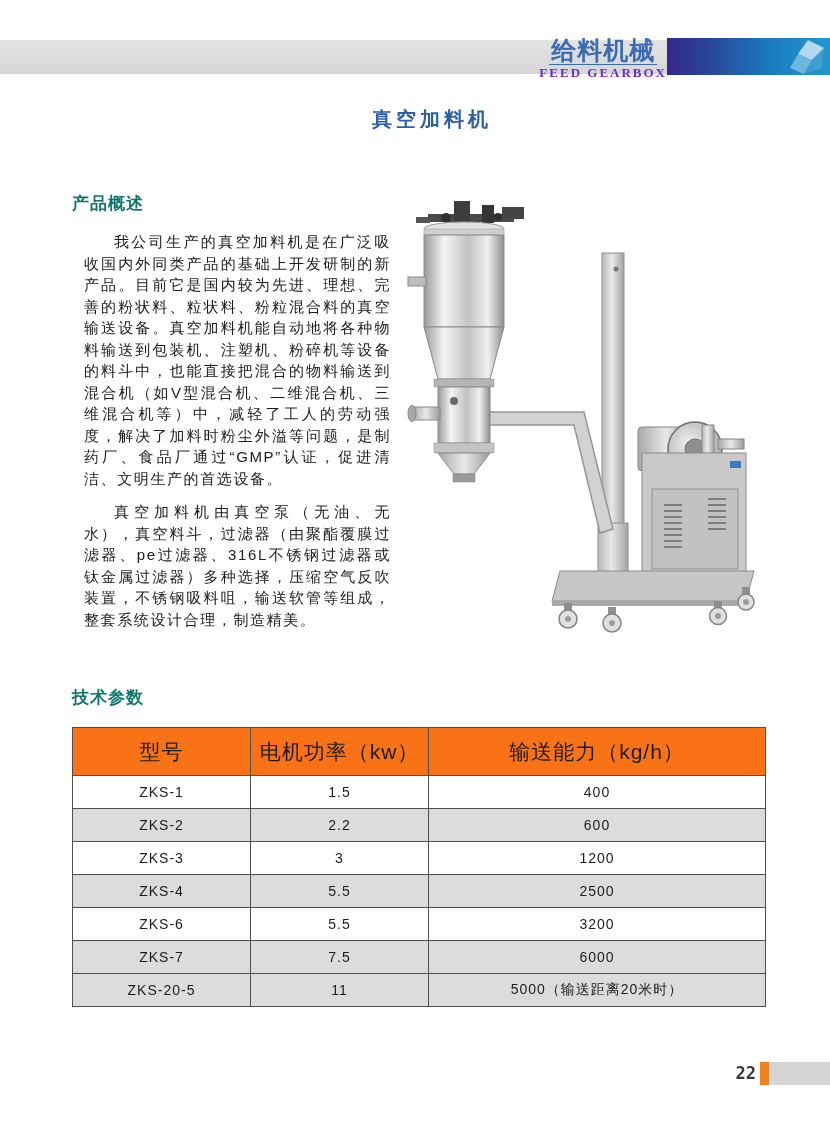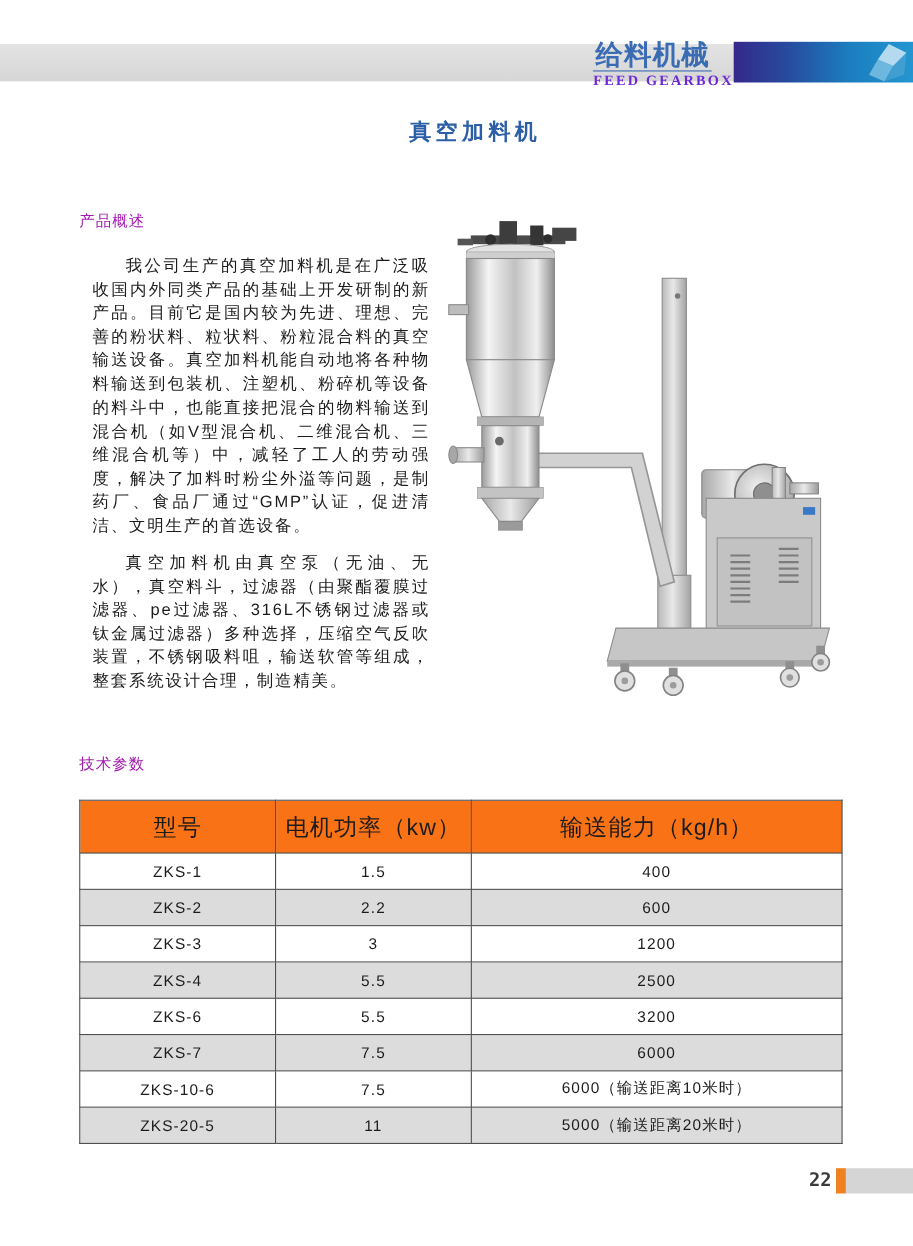--- a/index.html
+++ b/index.html
@@ -9,7 +9,7 @@
   
   .hdr-graybar{position:absolute;left:0;top:40px;width:668px;height:34px;
                background:linear-gradient(180deg,#e3e3e3,#d6d6d6);}
-  .hdr-text{position:absolute;top:38px;right:163px;text-align:left;}
+  .hdr-text{position:absolute;top:38px;right:163px;text-align:center;}
   .hdr-cn{font-size:25px;font-weight:bold;color:#3a6cb4;line-height:25px;letter-spacing:1px;
           border-bottom:1.5px solid #3a6cb4;padding:0 2px 1px 2px;display:inline-block;}
   .hdr-en{font-family:"Liberation Serif","DejaVu Serif",serif;font-size:13px;font-weight:bold;

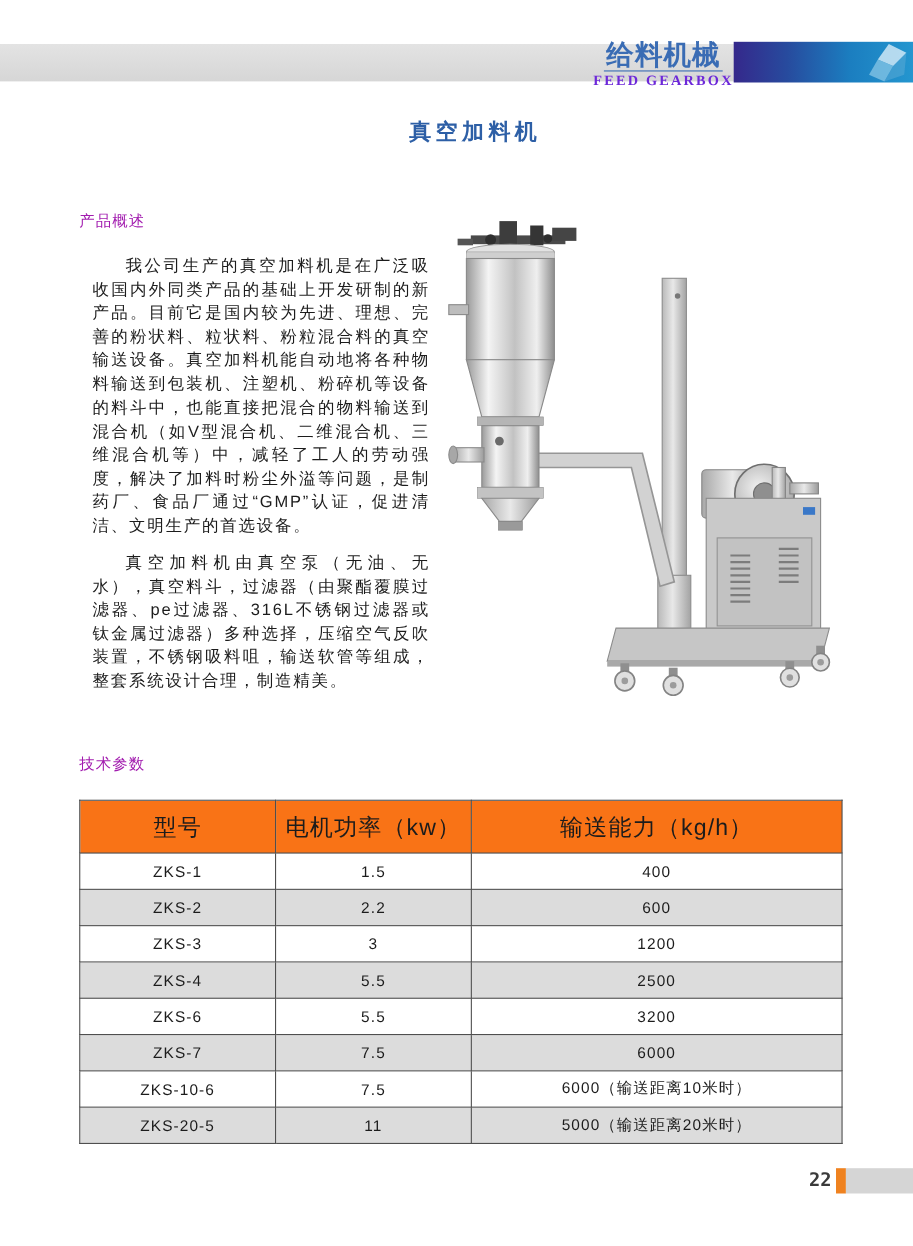--- a/index.html
+++ b/index.html
@@ -23,7 +23,7 @@
              font-size:20px;font-weight:bold;color:#2d5fa6;letter-spacing:4px;margin-left:17px;}
 
   
-  .sec-heading{position:absolute;font-size:14px;font-weight:normal;color:#a21caf;letter-spacing:1px;}
+  .sec-heading{position:absolute;font-size:17px;font-weight:bold;color:#0f766e;letter-spacing:1px;}
   .h-overview{left:72px;top:192px;}
   .h-specs{left:72px;top:686px;}
   .overview-body{position:absolute;left:72px;top:219px;width:331px;

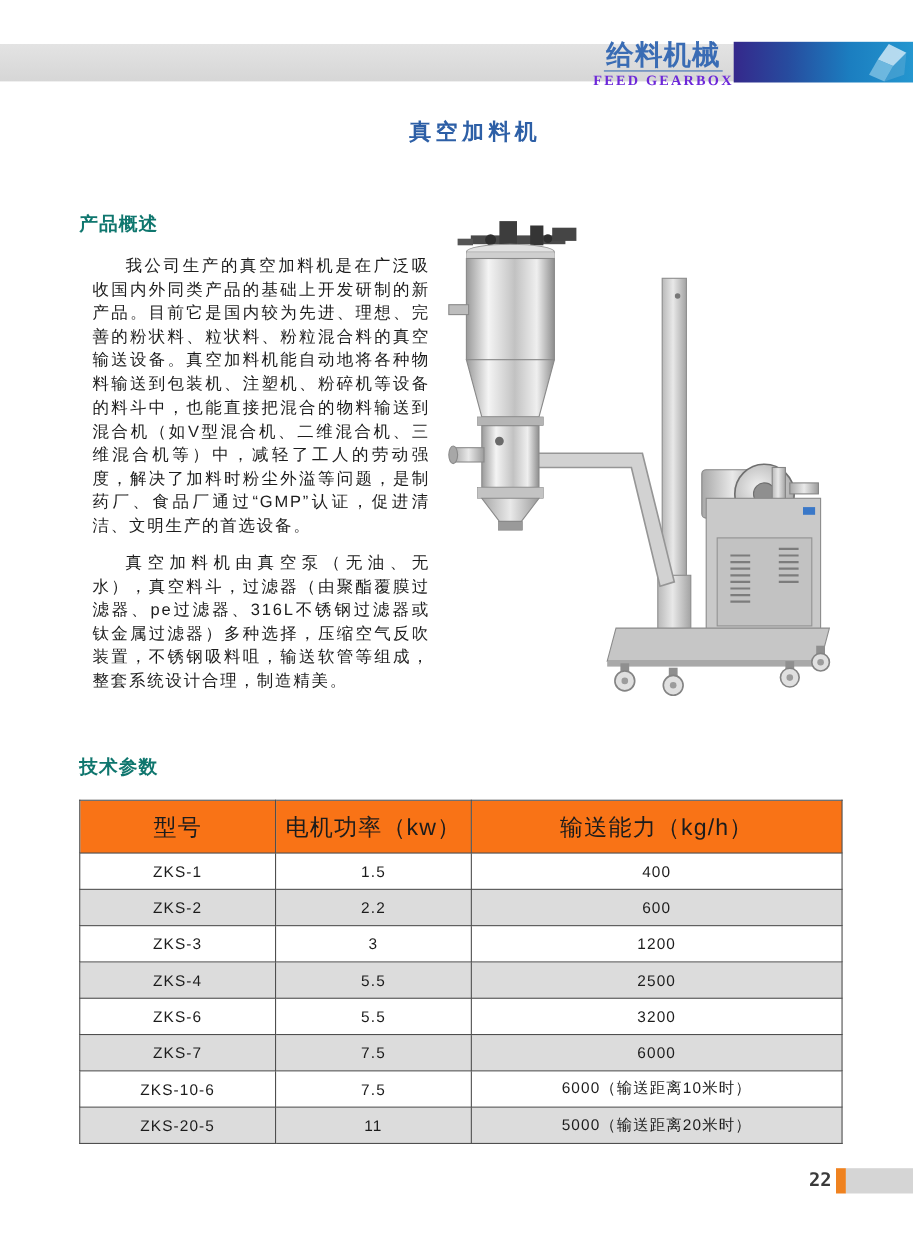--- a/index.html
+++ b/index.html
@@ -227,11 +227,6 @@
           <td>7.5</td>
           <td>6000</td>
         </tr>
-        <tr>
-          <td>ZKS-10-6</td>
-          <td>7.5</td>
-          <td>6000（输送距离10米时）</td>
-        </tr>
         <tr class="alt">
           <td>ZKS-20-5</td>
           <td>11</td>

